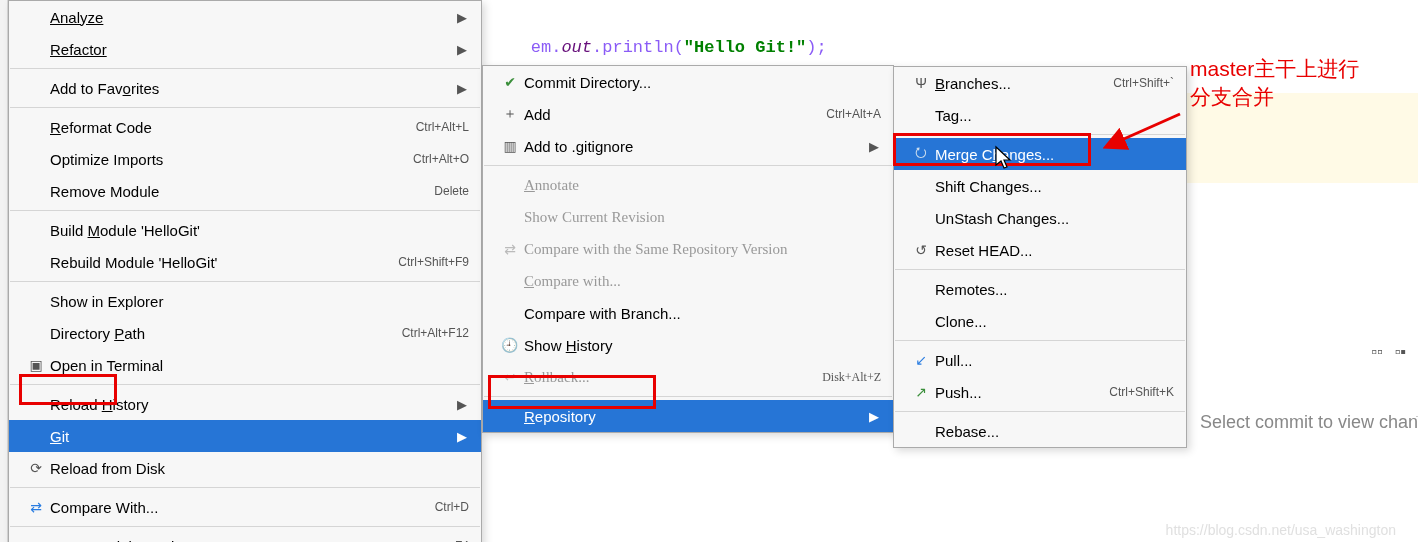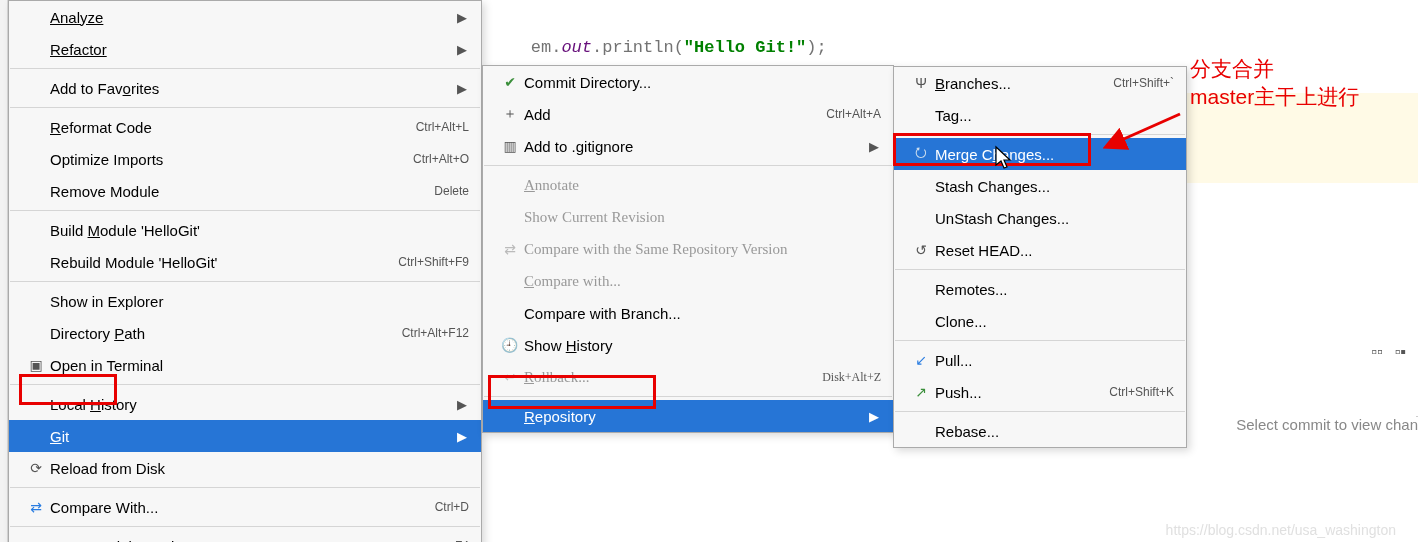--- a/index.html
+++ b/index.html
@@ -30,7 +30,7 @@
     white-space: pre;
   }
   .code-line.bg2 { background: #fffae6; }
-  .k-black  { color: #737373; }
+  .k-black  { color: #8b5cf6; }
   .k-purple { color: #660e7a; font-style: italic; }
   .k-green  { color: #008000; font-weight: bold; }
 

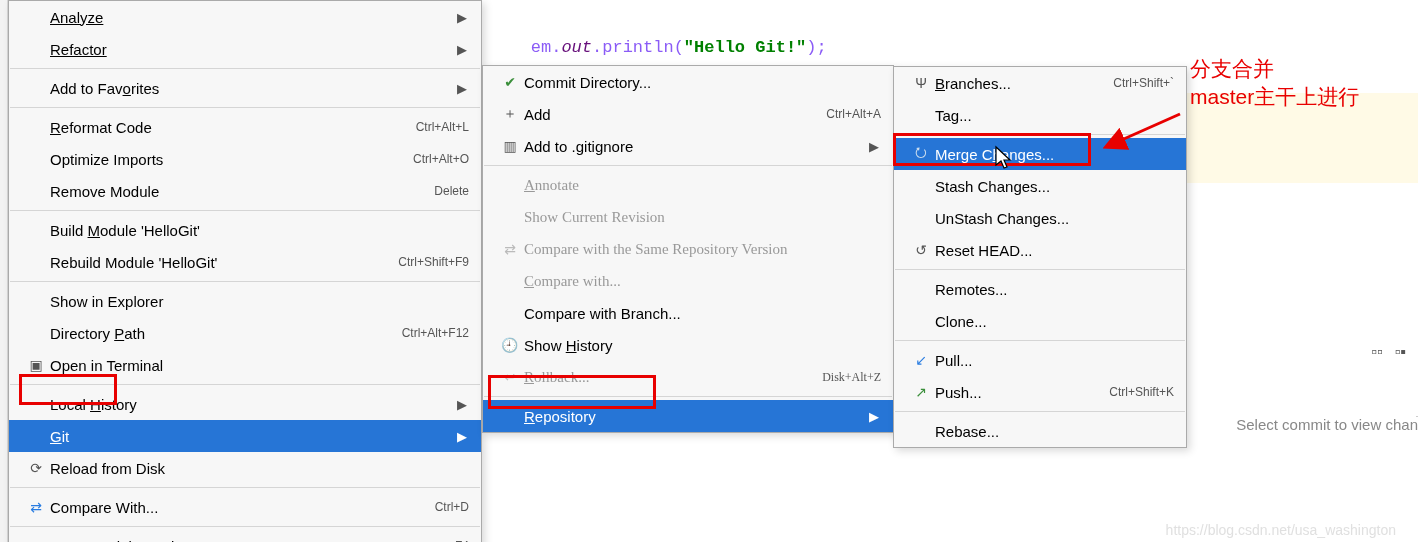--- a/index.html
+++ b/index.html
@@ -378,8 +378,8 @@
 <div class="redbox merge"></div>
 
 <div class="annotation">
+  <div>master主干上进行</div>
   <div>分支合并</div>
-  <div>master主干上进行</div>
 </div>
 <svg class="arrow" viewBox="0 0 80 40">
   <defs>

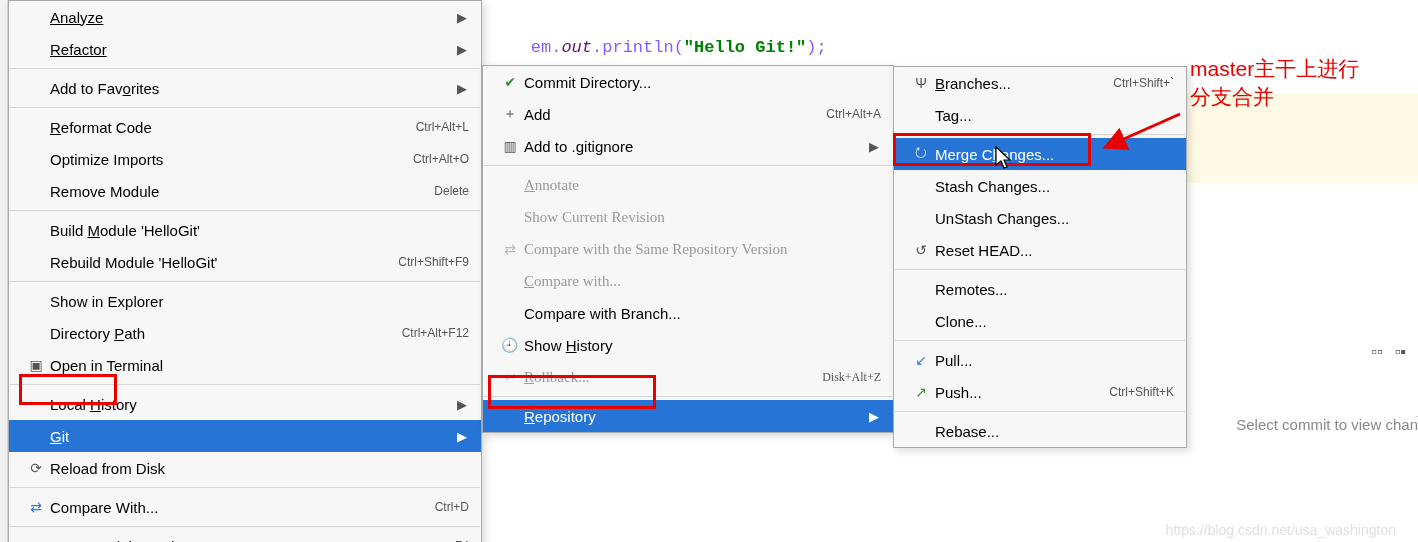--- a/index.html
+++ b/index.html
@@ -337,7 +337,7 @@
     </div>
   <div class="item">
       <span class="icon"></span>
-      <span class="lbl">Stash Changes...</span>
+      <span class="lbl">Shift Changes...</span>
     </div>
   <div class="item">
       <span class="icon"></span>

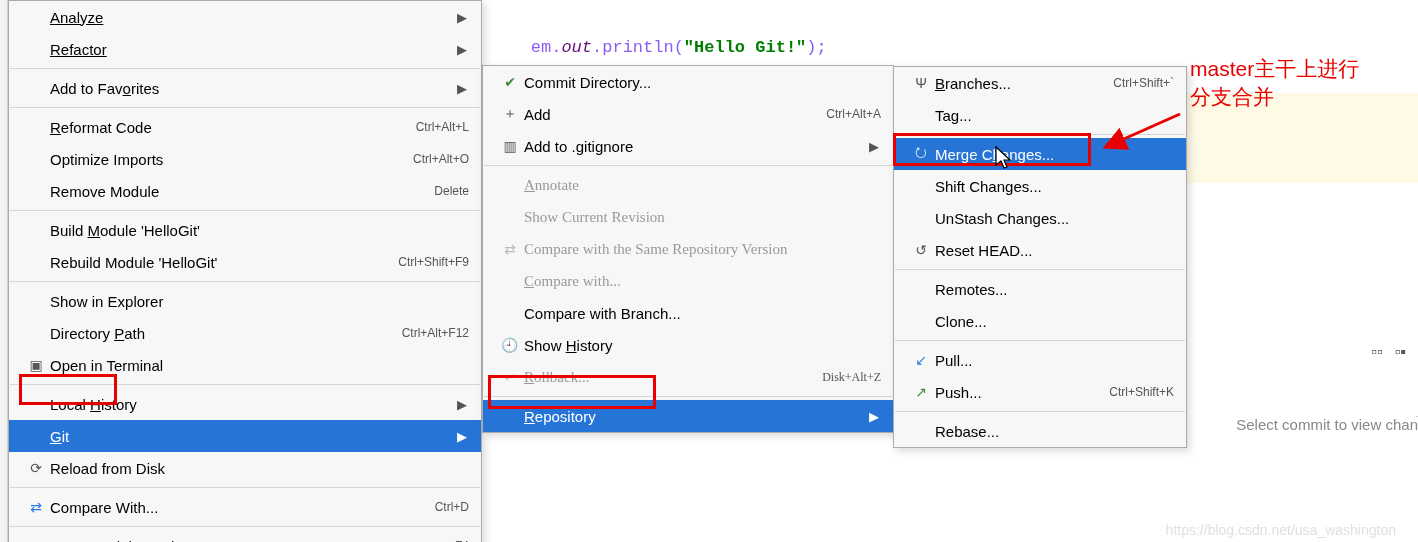--- a/index.html
+++ b/index.html
@@ -240,7 +240,7 @@
   <div class="sep"></div>
   <div class="item">
       <span class="icon"></span>
-      <span class="lbl"><span>Local </span><span class="u">H</span><span>istory</span></span>
+      <span class="lbl"><span>Reload </span><span class="u">H</span><span>istory</span></span>
       <span class="sub">▶</span>
     </div>
   <div class="item selected">

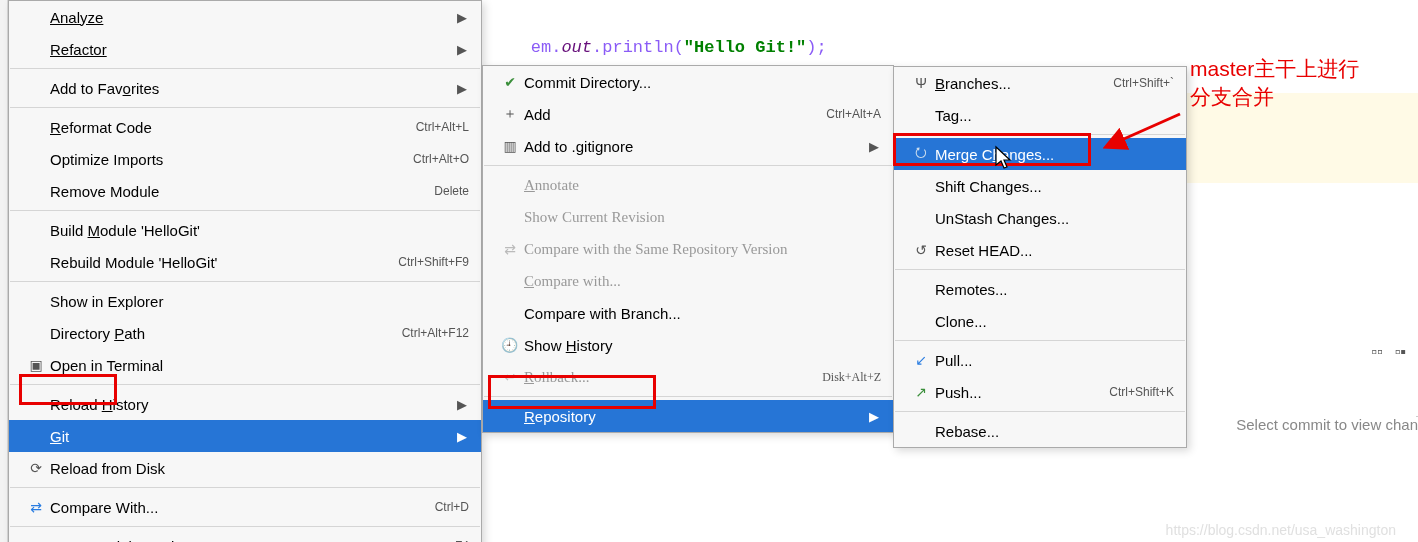--- a/index.html
+++ b/index.html
@@ -138,7 +138,7 @@
   .right-msg {
     position: absolute;
     bottom: 12px; right: -2px;
-    color: #888; font-size: 15px;
+    color: #888; font-size: 18px;
   }
   .watermark {
     position: absolute;

